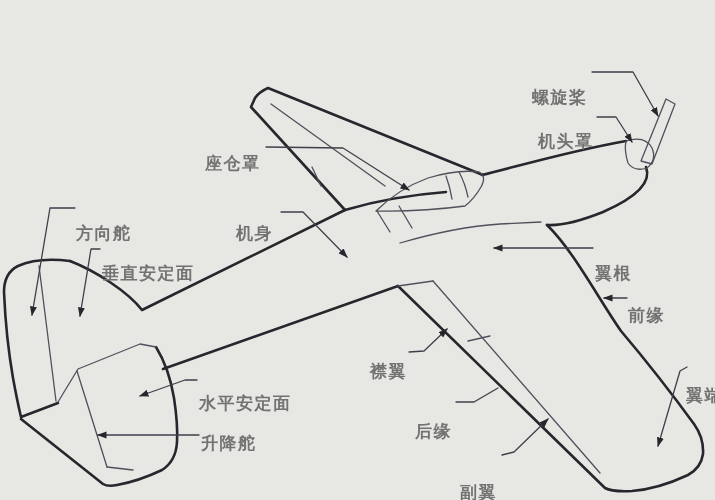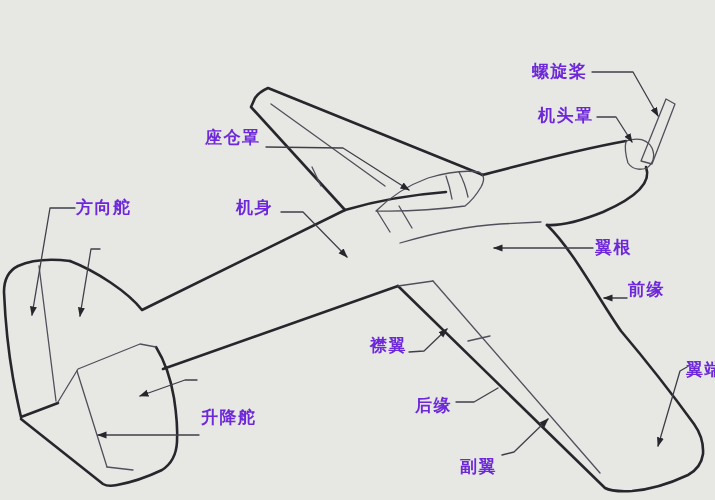--- a/index.html
+++ b/index.html
@@ -17,9 +17,10 @@
     font-size:17px;
     font-weight:600;
     letter-spacing:1.5px;
-    color:#6d28d9;
+    color:#737373;
     white-space:nowrap;
     line-height:1.1;
+    margin-top:26px;
   }
 </style>
 </head>

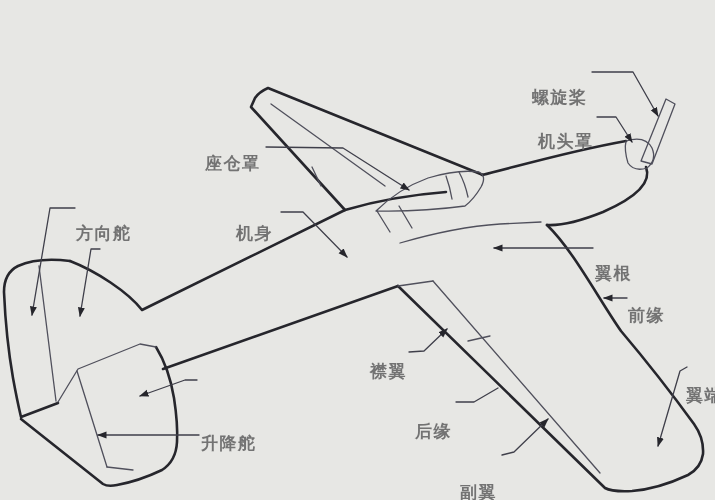--- a/index.html
+++ b/index.html
@@ -98,6 +98,7 @@
       <div class="part-label" style="left: 205px; top: 130px; font-family: Liberation Mono, monospace;">座仓罩</div>
       <div class="part-label" style="left: 236px; top: 198px;">机身</div>
       <div class="part-label" style="left: 76px; top: 198px;">方向舵</div>
+      <div class="part-label" style="left: 102px; top: 238px;">垂直安定面</div>
       <div class="part-label" style="left: 201px; top: 408px;">升降舵</div>
       <div class="part-label" style="left: 370px; top: 336px;">襟翼</div>
       <div class="part-label" style="left: 415px; top: 396px;">后缘</div>

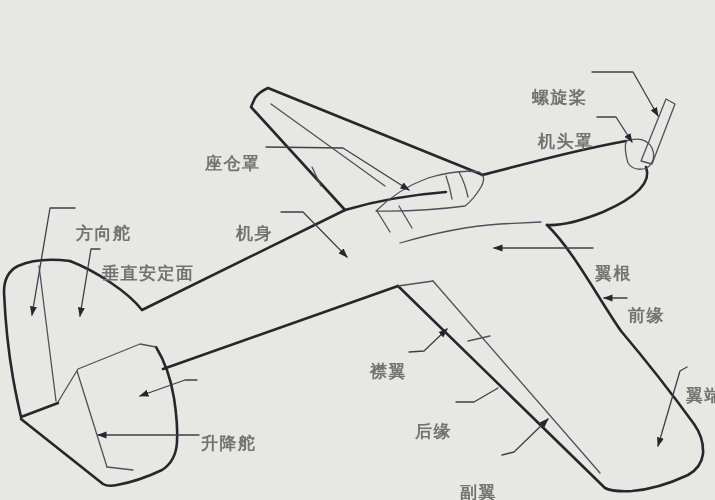--- a/index.html
+++ b/index.html
@@ -99,6 +99,7 @@
       <div class="part-label" style="left: 236px; top: 198px;">机身</div>
       <div class="part-label" style="left: 76px; top: 198px;">方向舵</div>
       <div class="part-label" style="left: 102px; top: 238px;">垂直安定面</div>
+      <div class="part-label" style="left: 199px; top: 368px;">水平安定面</div>
       <div class="part-label" style="left: 201px; top: 408px;">升降舵</div>
       <div class="part-label" style="left: 370px; top: 336px;">襟翼</div>
       <div class="part-label" style="left: 415px; top: 396px;">后缘</div>

